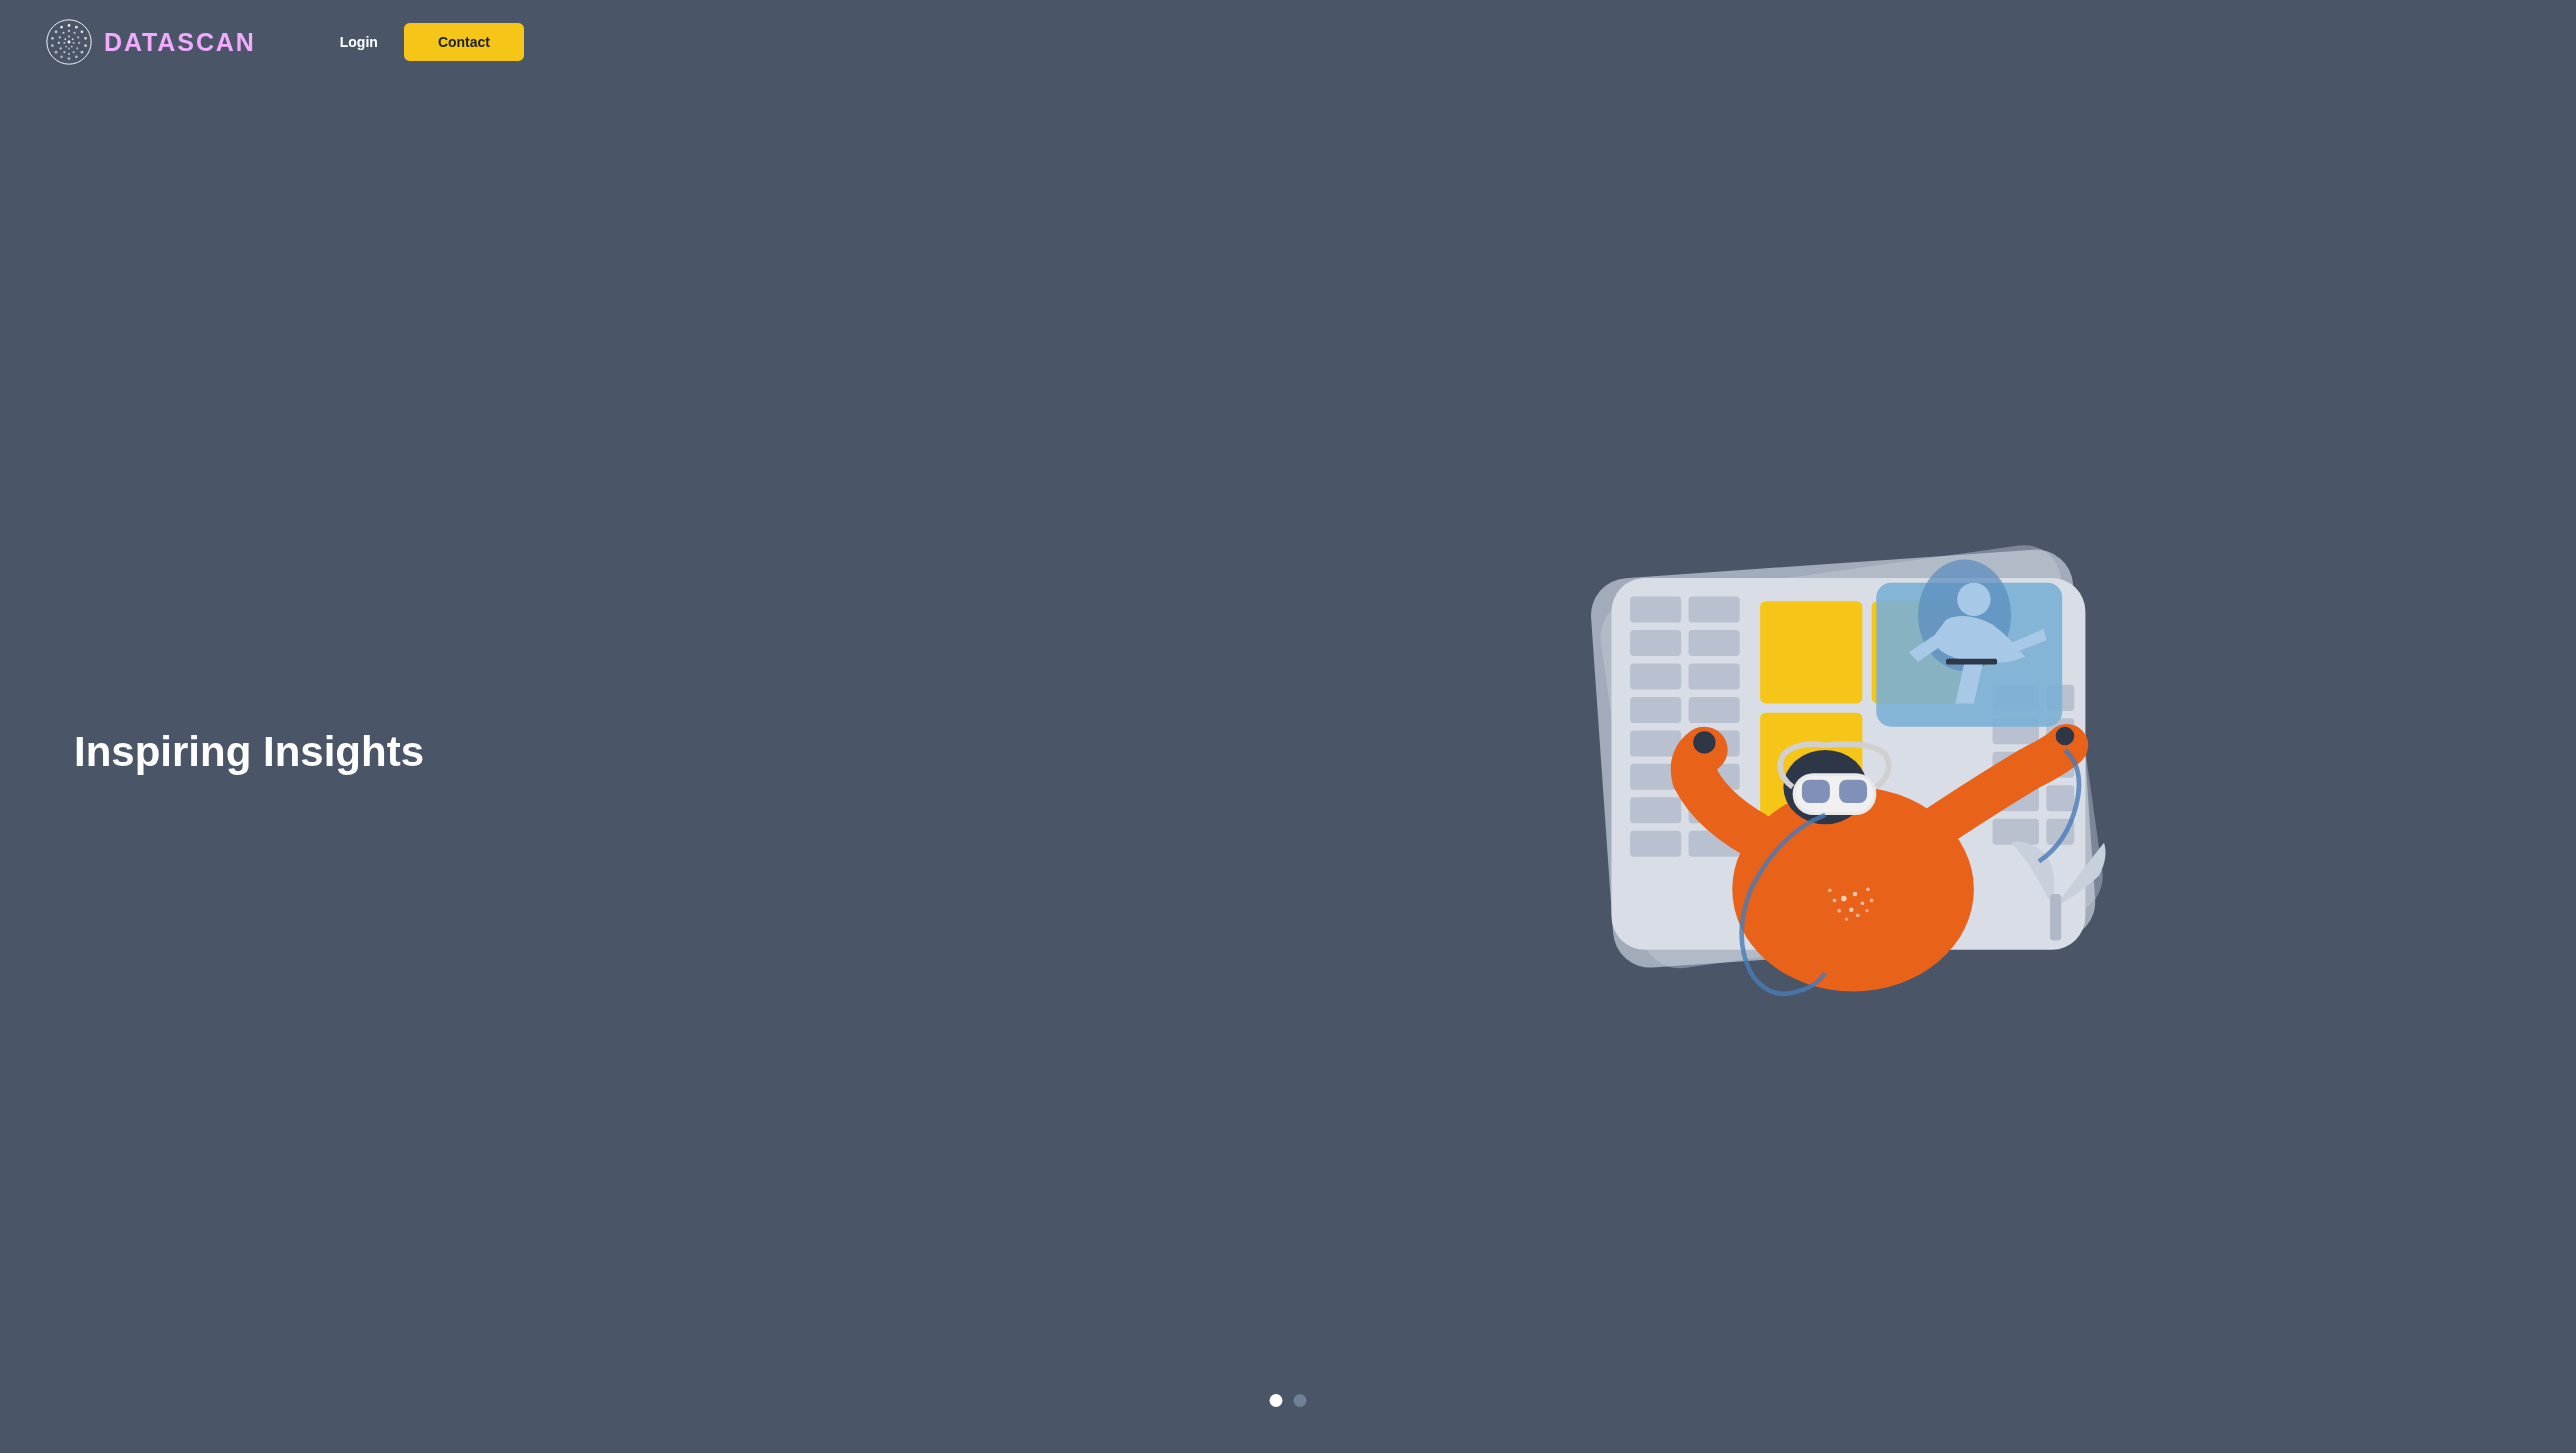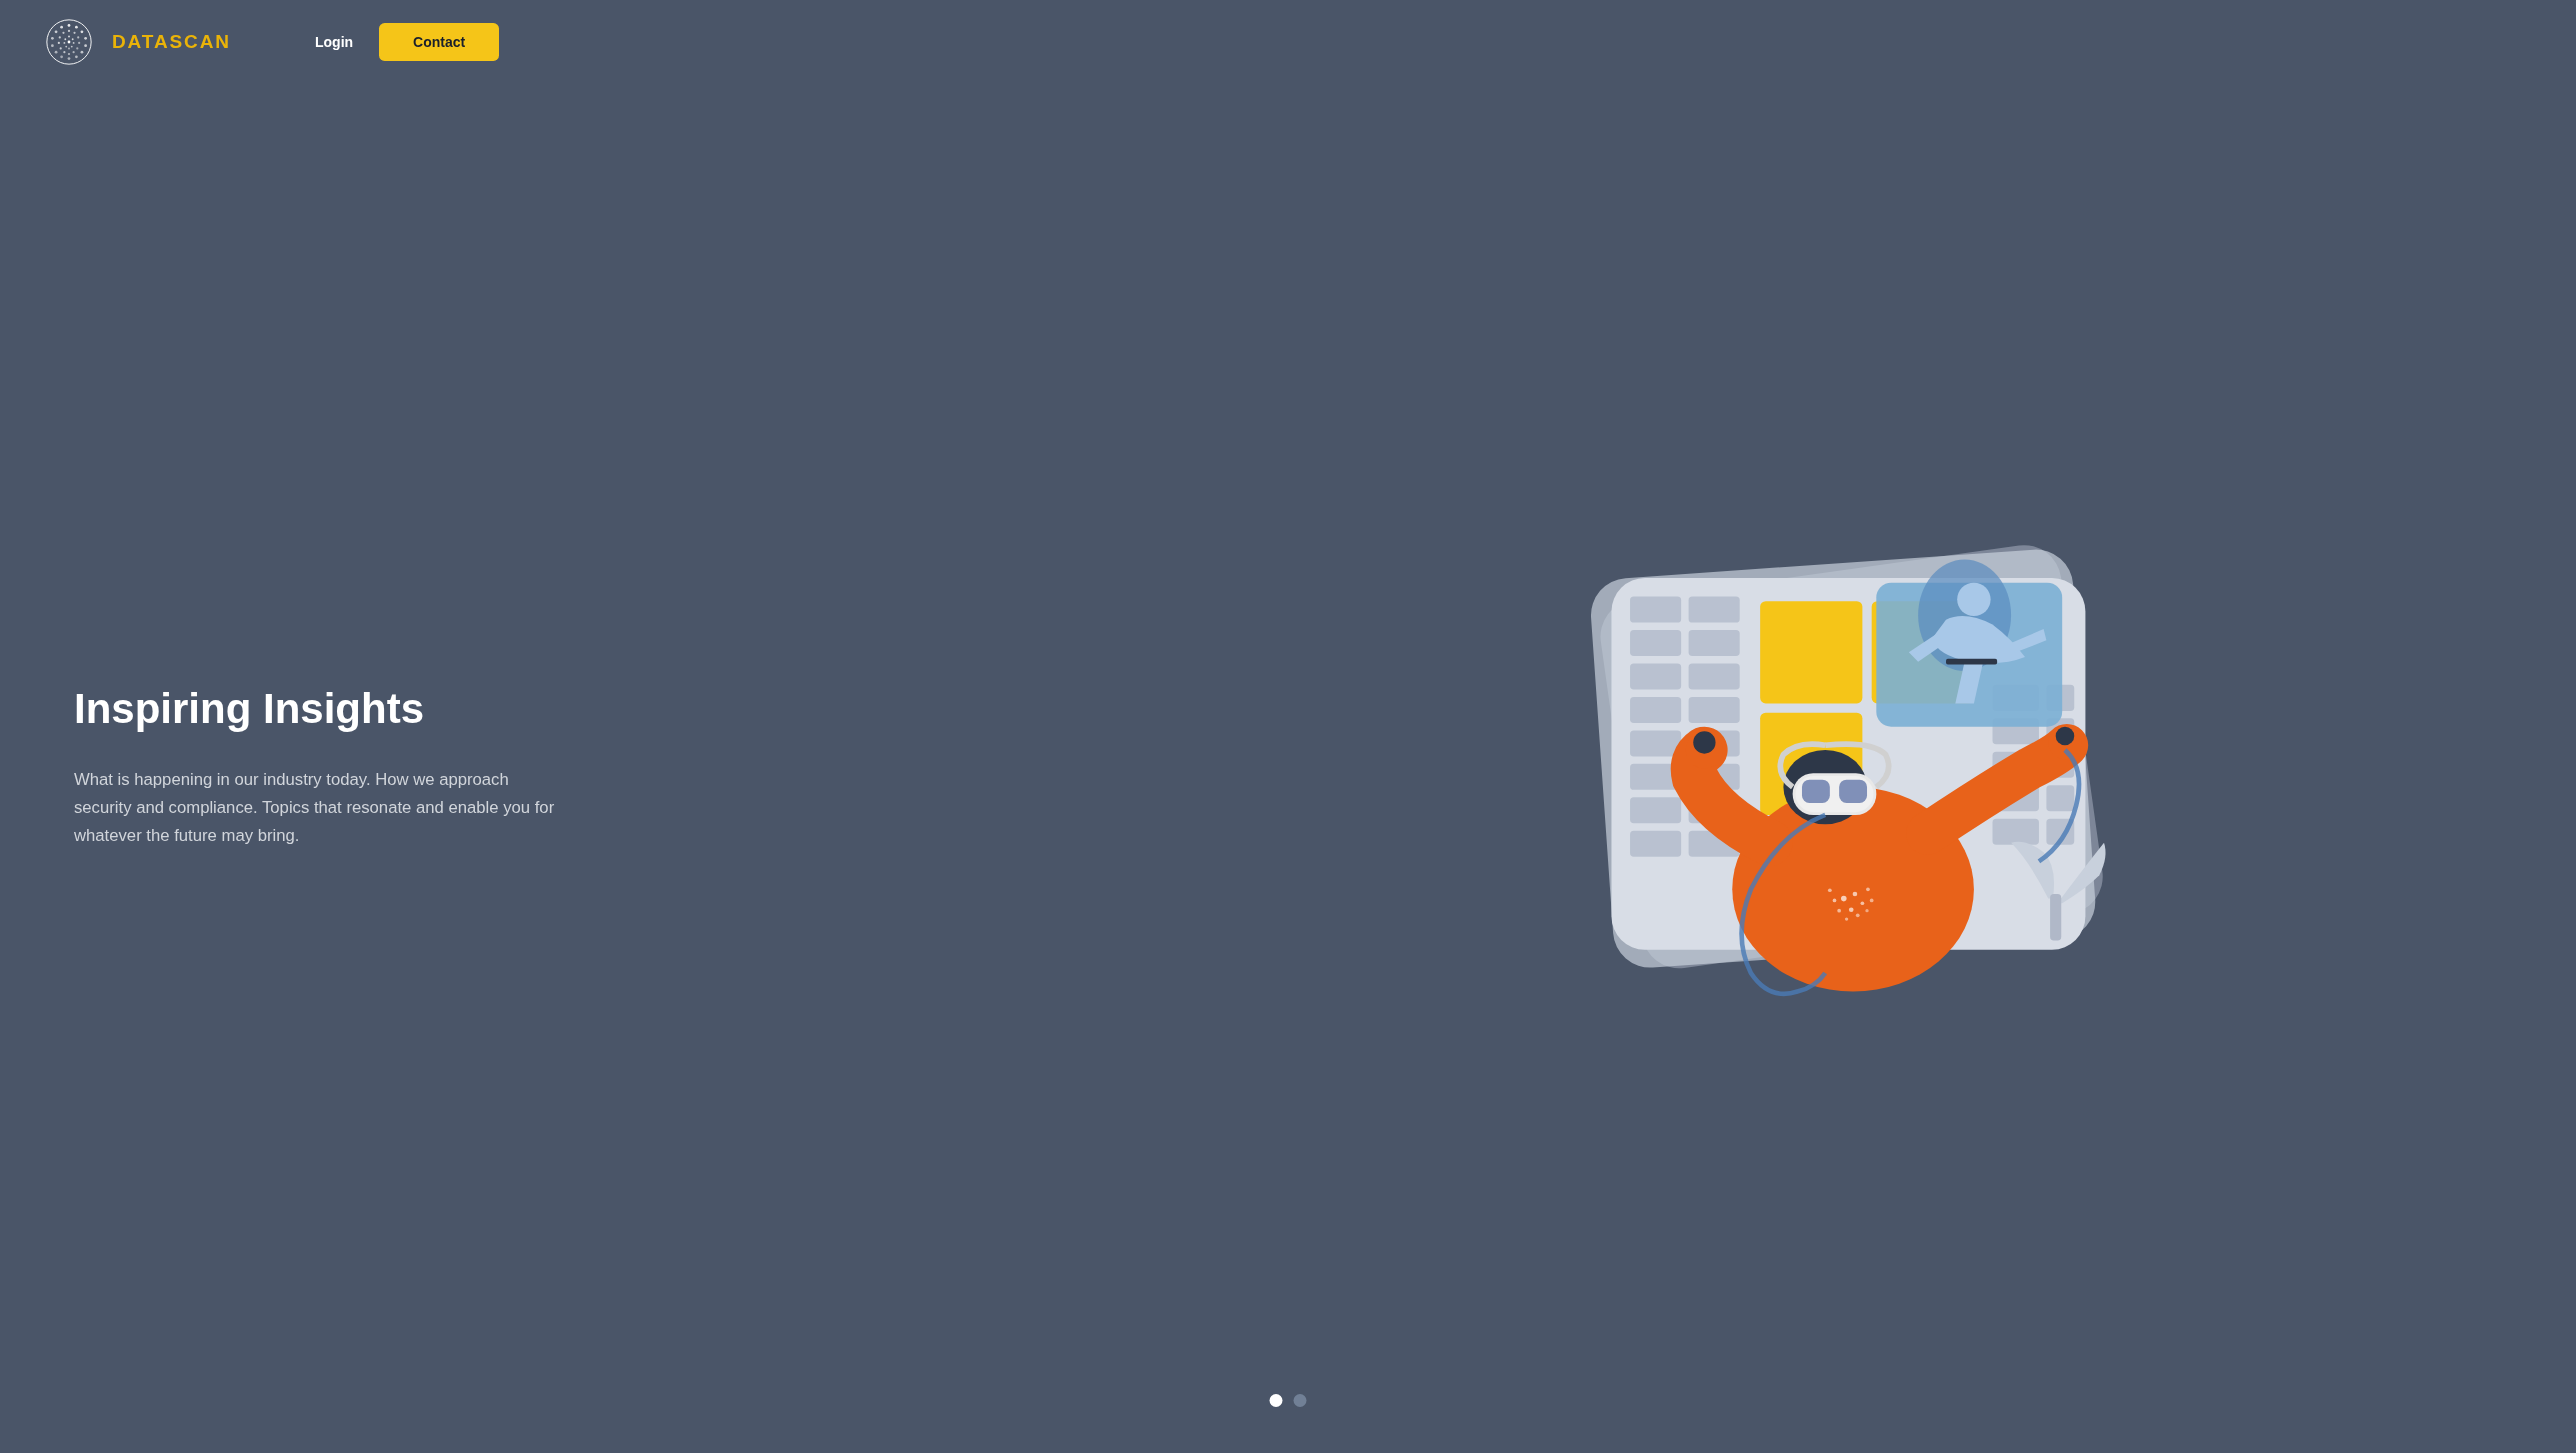--- a/index.html
+++ b/index.html
@@ -35,11 +35,10 @@
     }
 
     .logo-text {
-      font-size: 19px;
+      font-size: 25px;
       font-weight: 700;
-      color: #eab308;
+      color: #f0abfc;
       letter-spacing: 1.9px;
-      margin-left: 8px;
     }
 
     .nav-links {

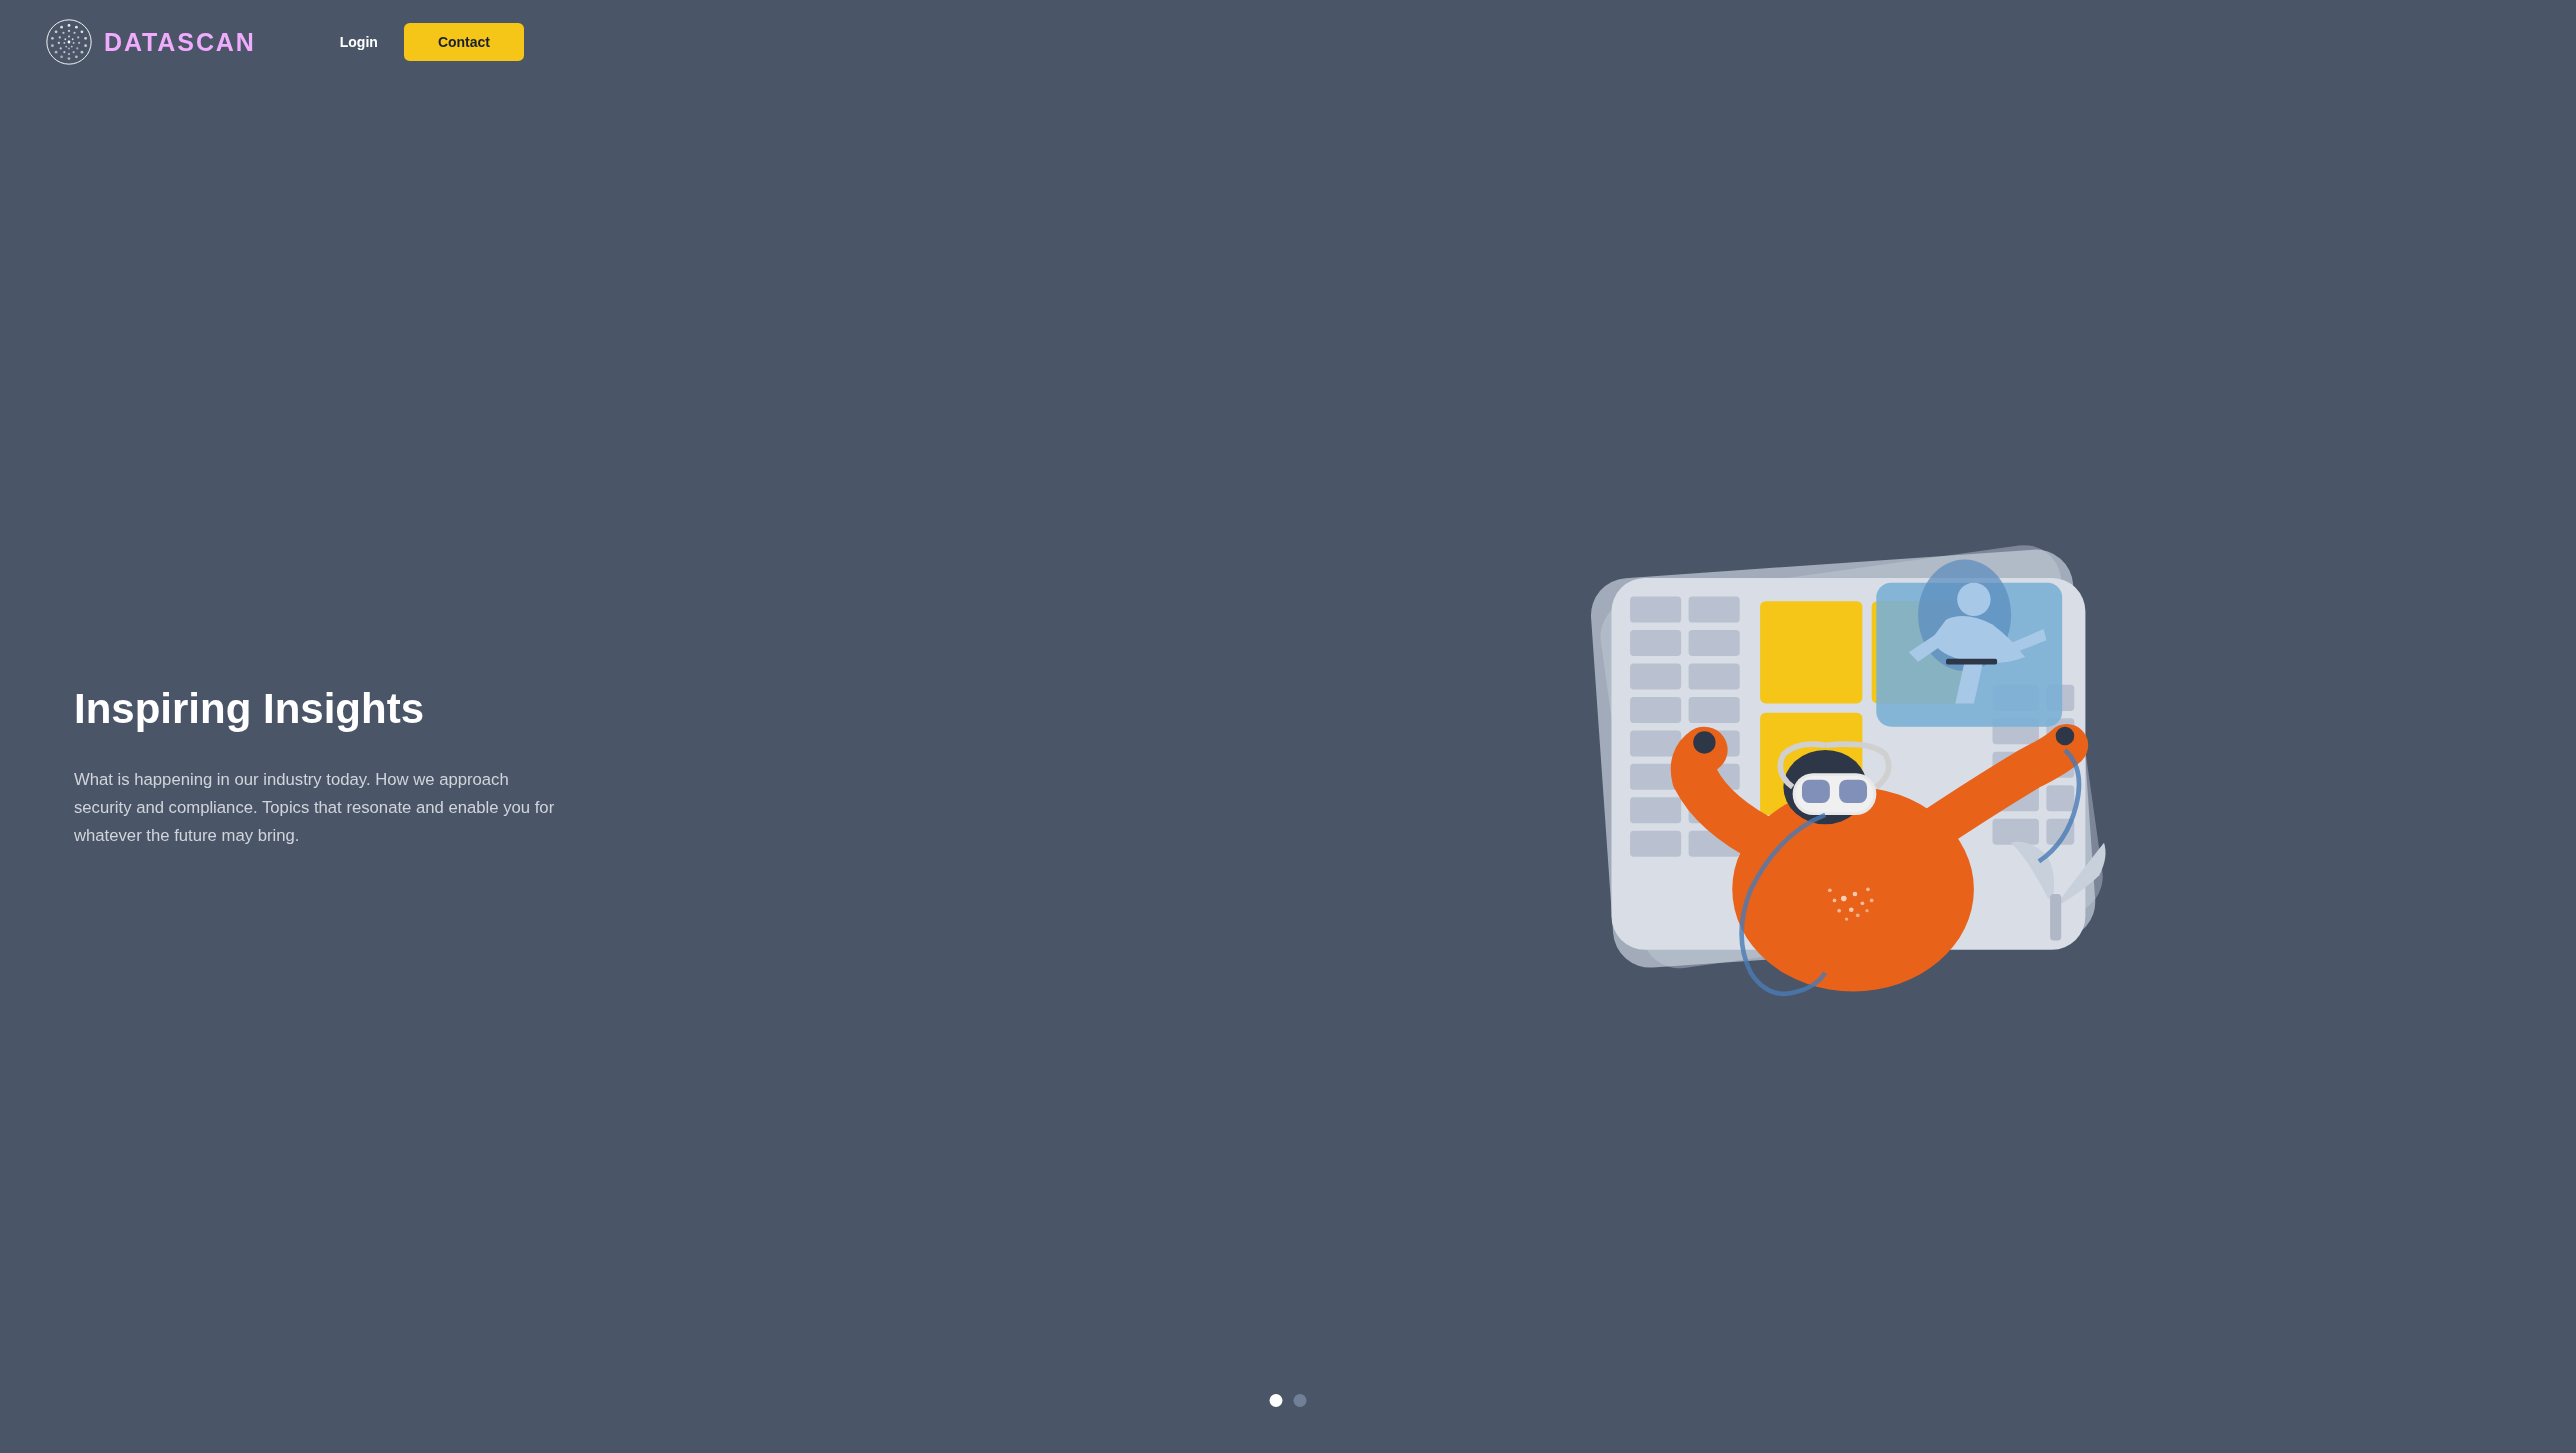--- a/index.html
+++ b/index.html
@@ -224,7 +224,6 @@
 <section class="hero">
   <div class="hero-text">
     <h1 class="hero-title">Inspiring Insights</h1>
-    <p class="hero-subtitle">What is happening in our industry today. How we approach security and compliance. Topics that resonate and enable you for whatever the future may bring.</p>
   </div>
 
   <div class="hero-illustration">

